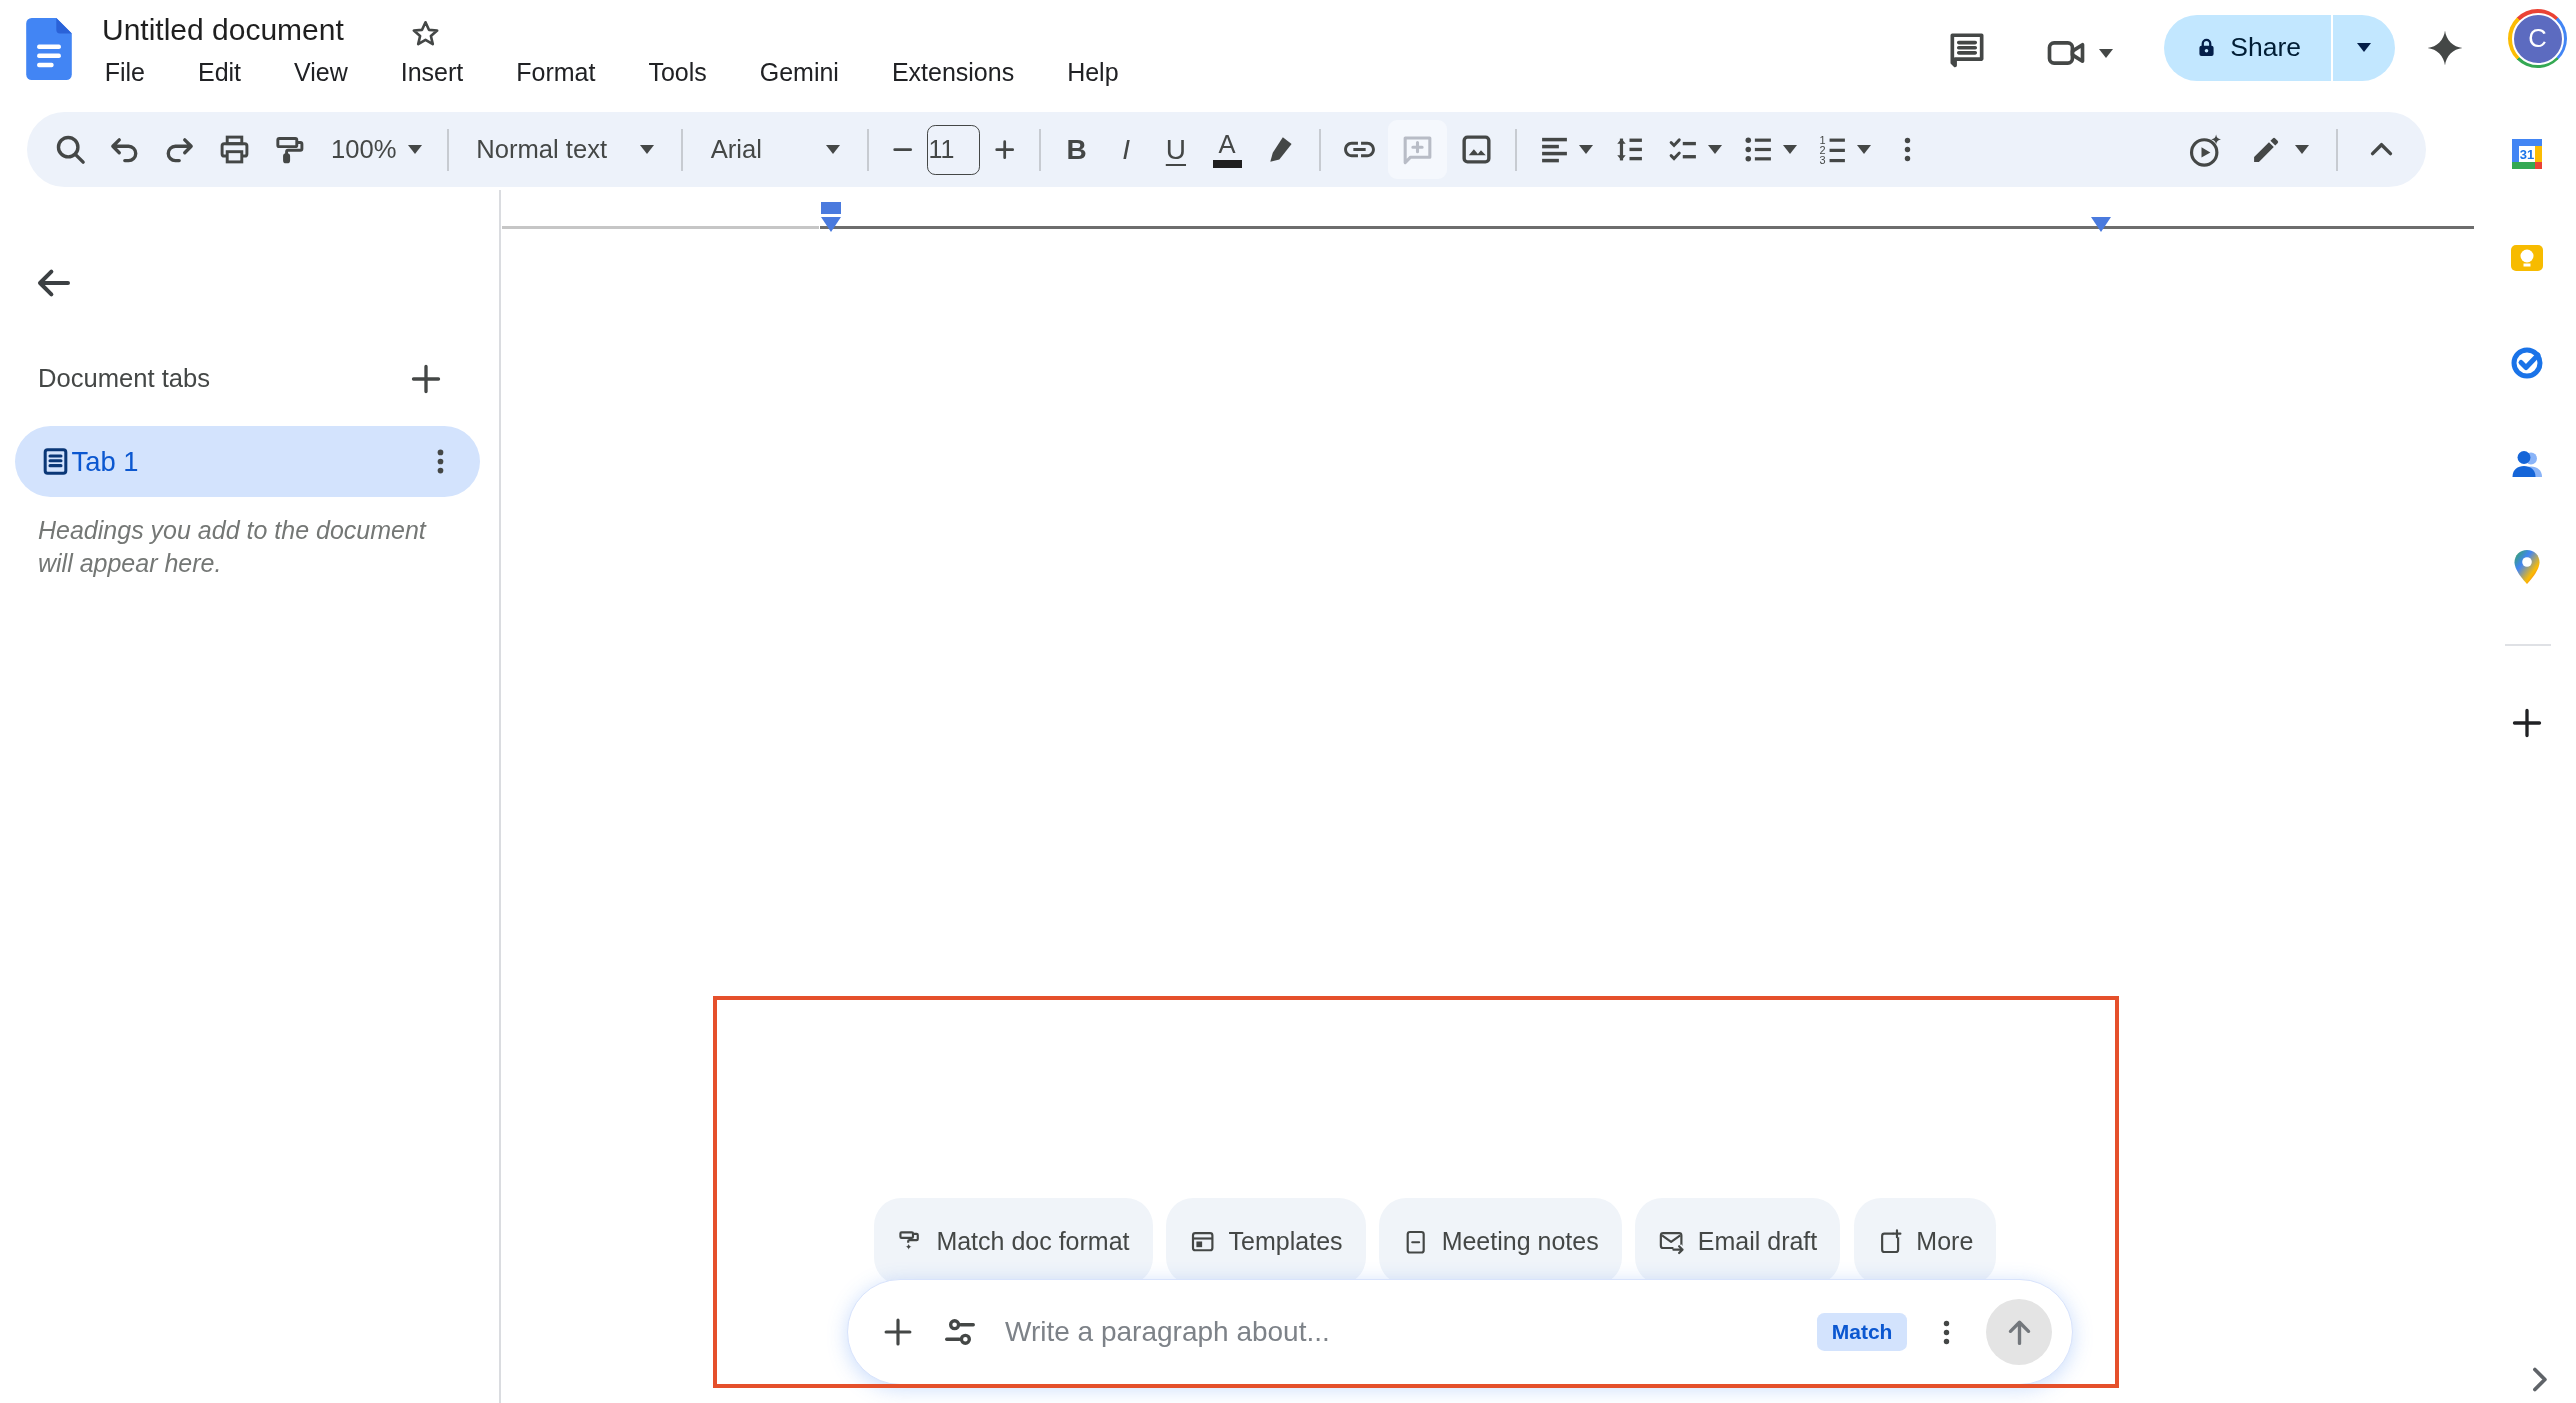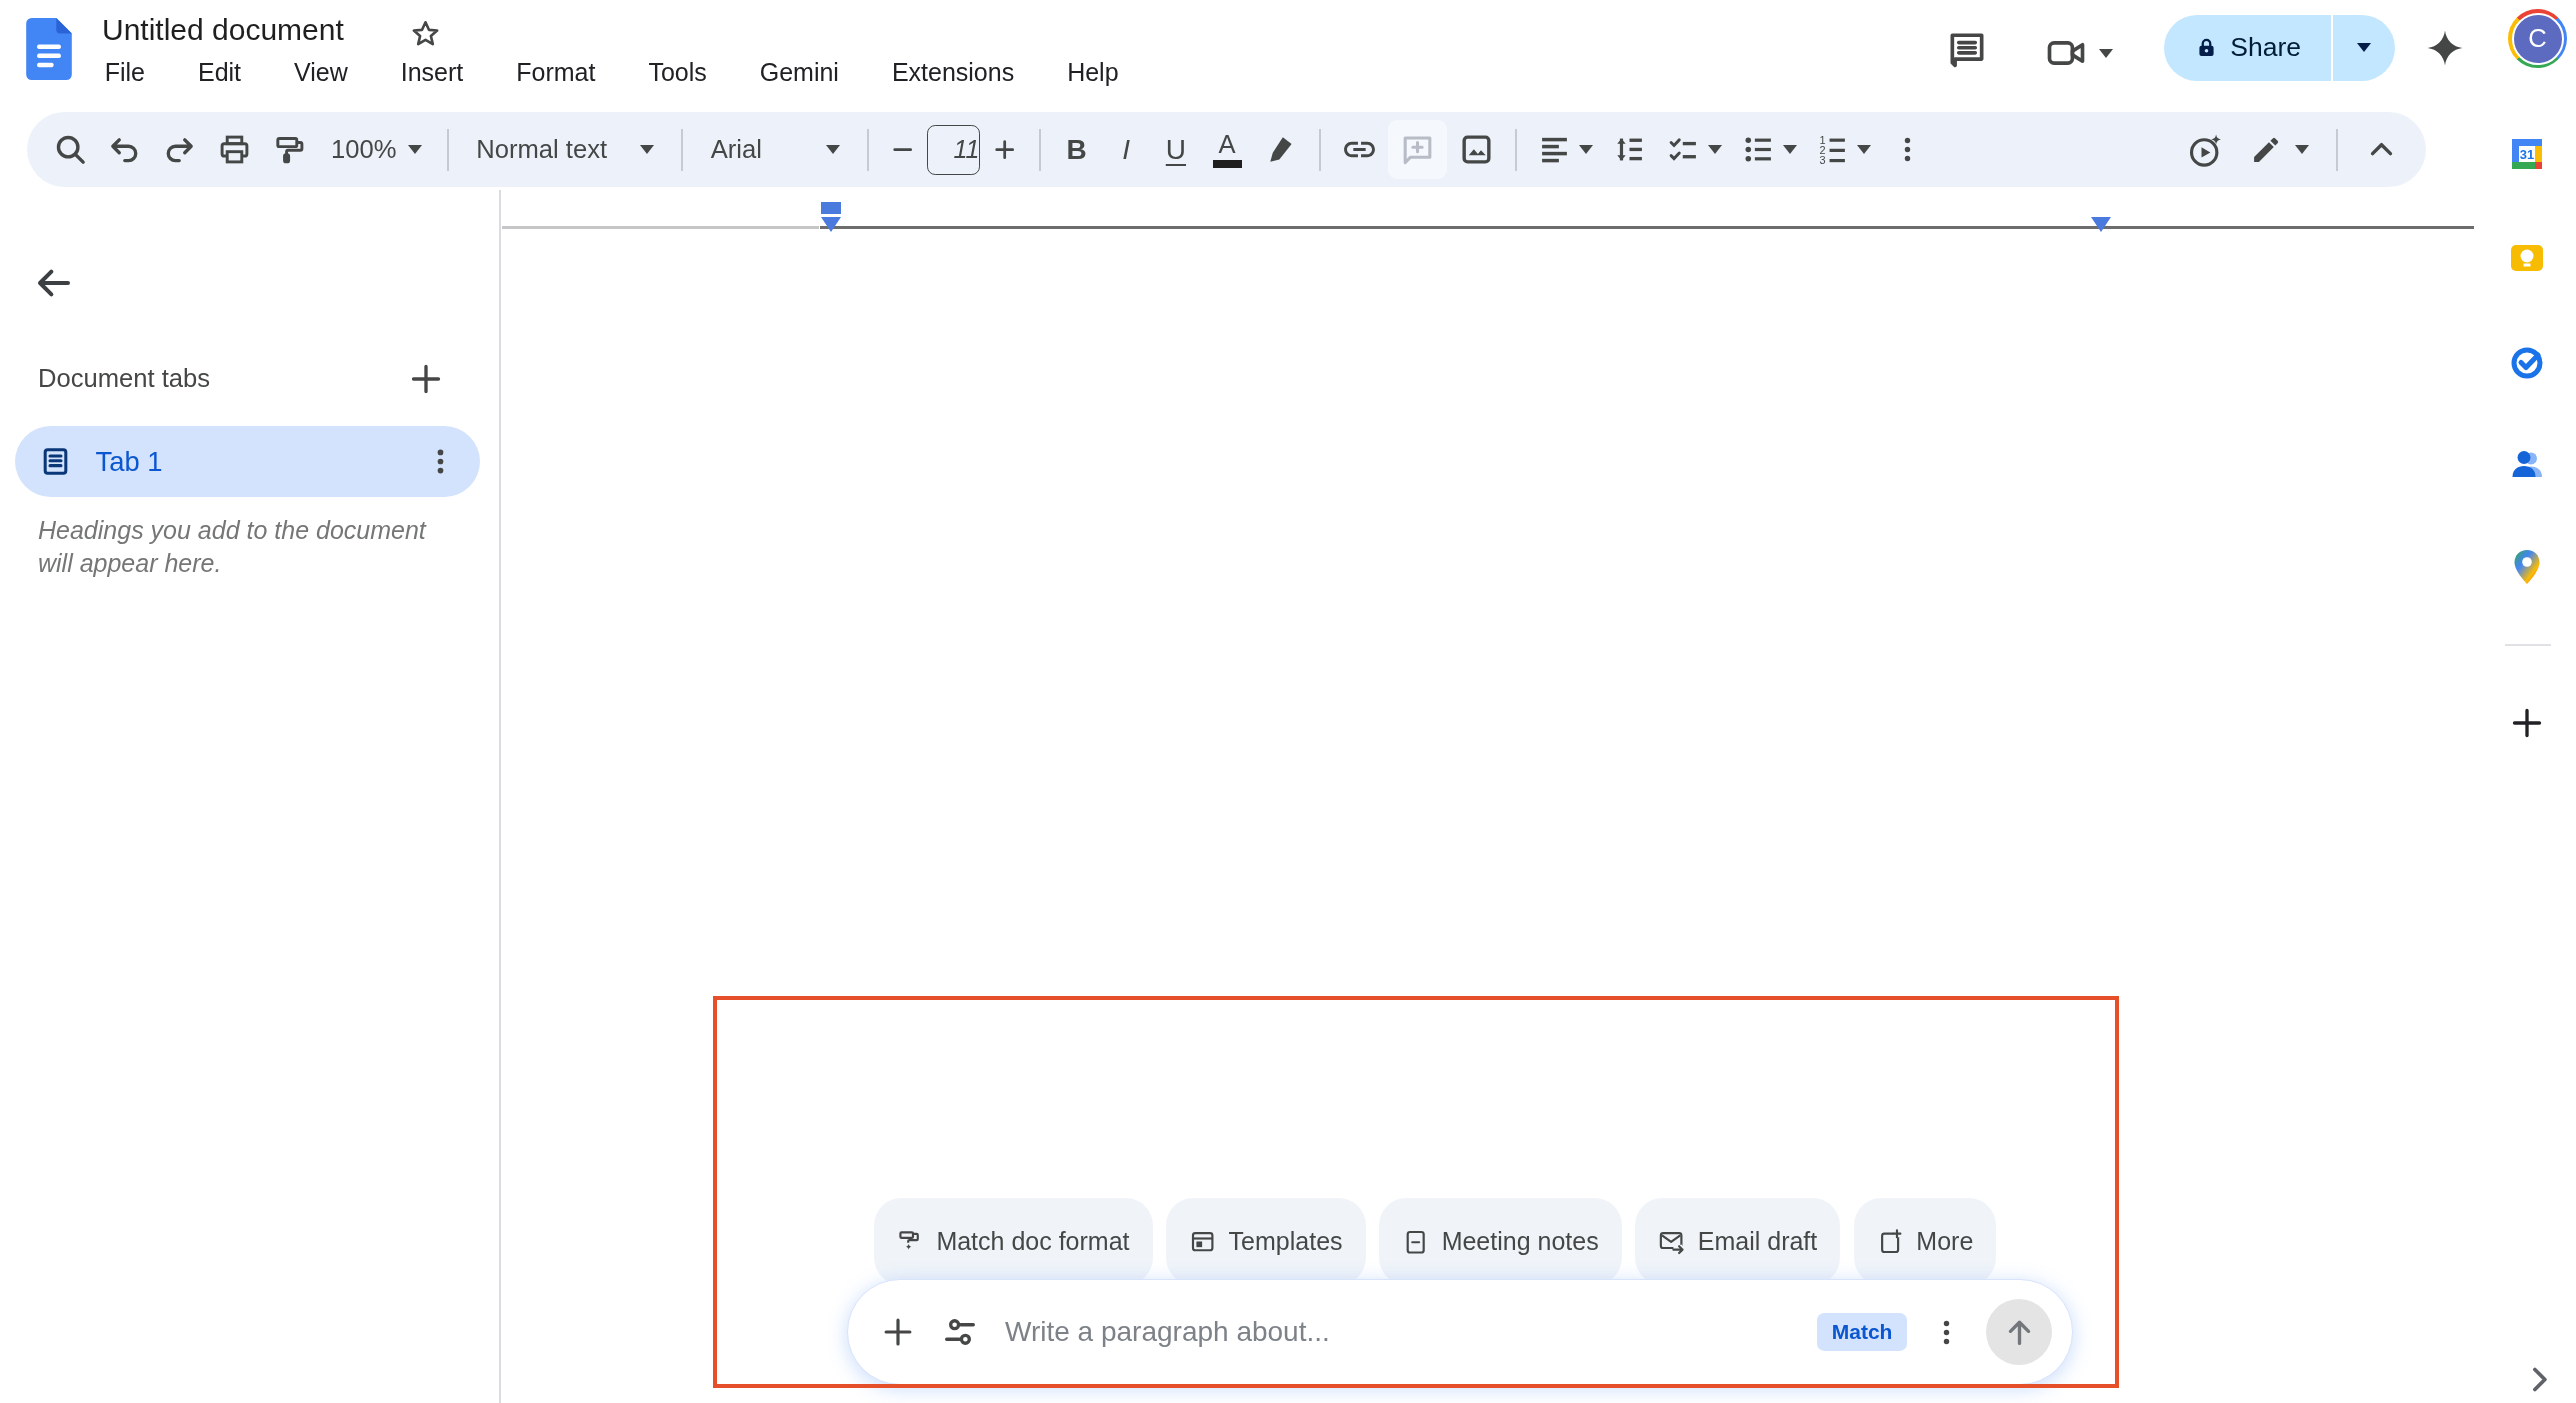--- a/index.html
+++ b/index.html
@@ -160,7 +160,7 @@
           <path d="M5 12 h14"></path>
         </svg>
     </div>
-    <div class="flex" style="width:51px;height:48px;border:1.8px solid #444746;border-radius:8.2px;justify-content:flex-end;font-style:italic;">
+    <div class="flex" style="width:51px;height:48px;border:1.8px solid #444746;border-radius:8.2px;justify-content:flex-start;">
       <span style="font-size:25px;color:#444746;">11</span>
     </div>
     <div class="ticon" style="width:42px;">

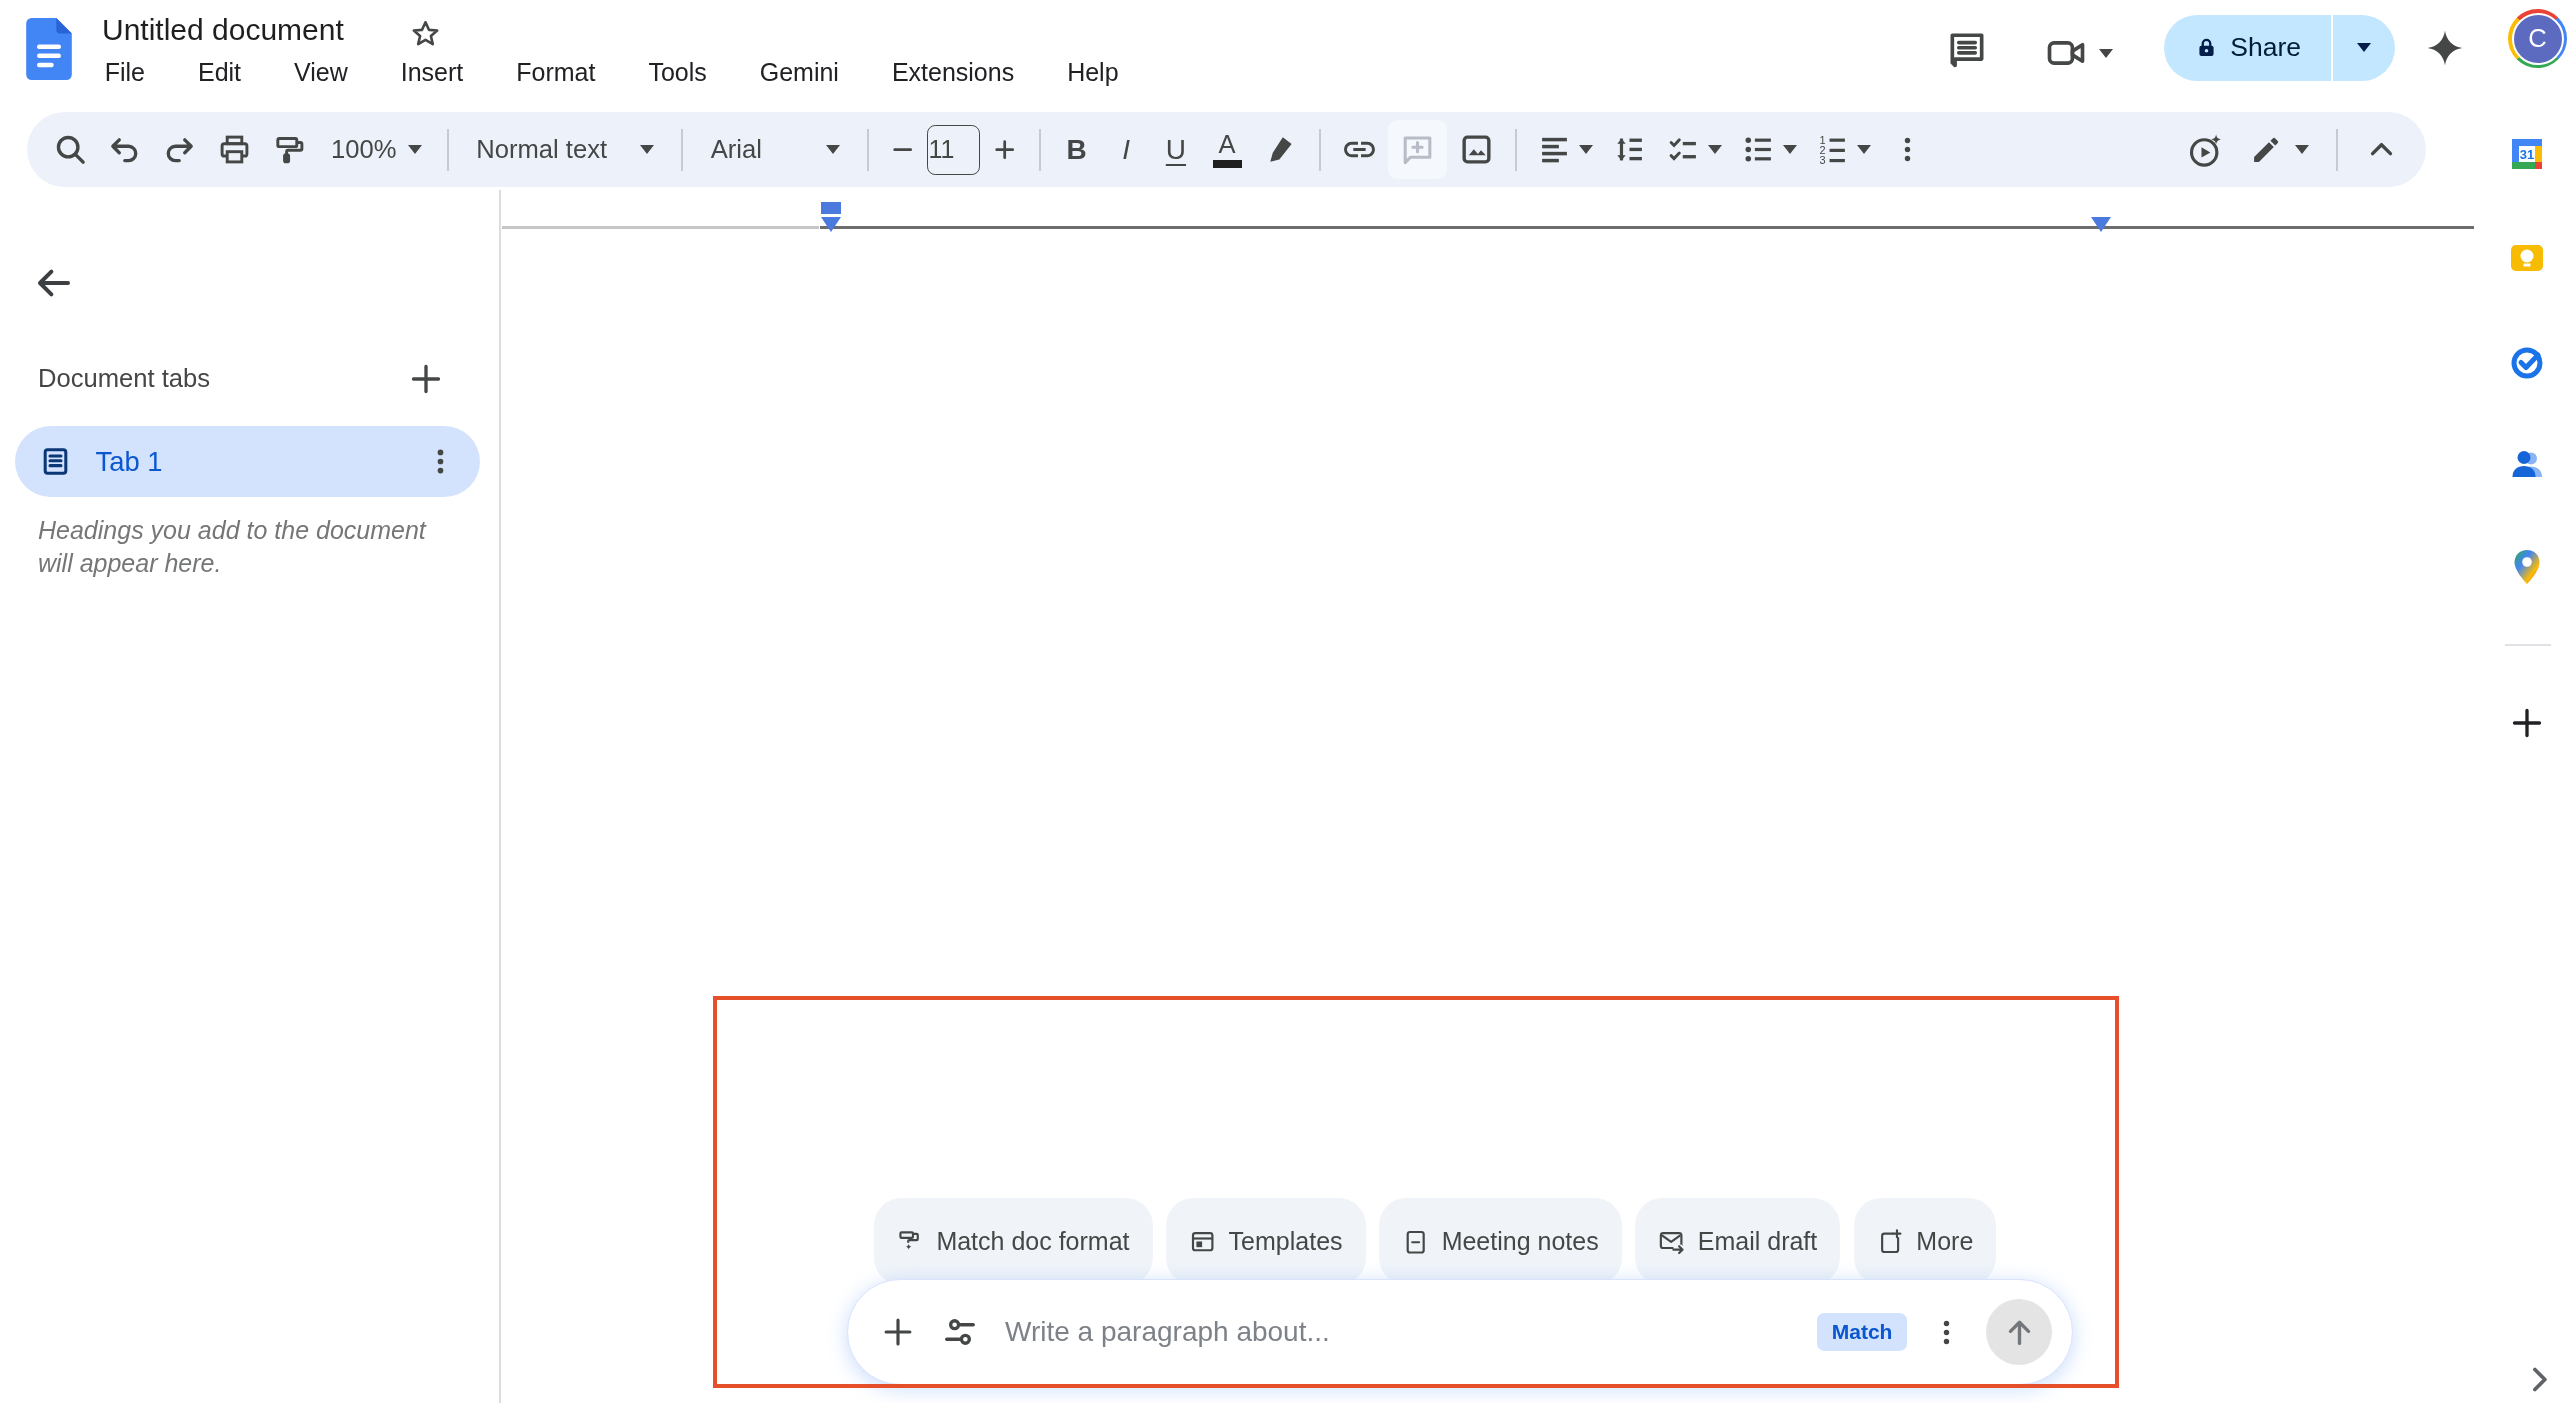--- a/index.html
+++ b/index.html
@@ -325,7 +325,7 @@
       <rect x="4.5" y="3.5" width="15" height="17" rx="1.8"></rect>
       <path d="M8 8 h8 M8 11.5 h8 M8 15 h8" stroke-linecap="round"></path>
     </svg>
-    <span style="margin-left:24px;font-size:27.4px;font-weight:500;color:#0b57d0;">Tab 1</span>
+    <span style="font-size:27.4px;font-weight:500;color:#0b57d0;">Tab 1</span>
     <svg style="margin-left:auto;" width="31" height="31" viewBox="0 0 24 24" fill="#444746">
       <circle cx="12" cy="5" r="2.2"></circle>
         <circle cx="12" cy="12" r="2.2"></circle>

